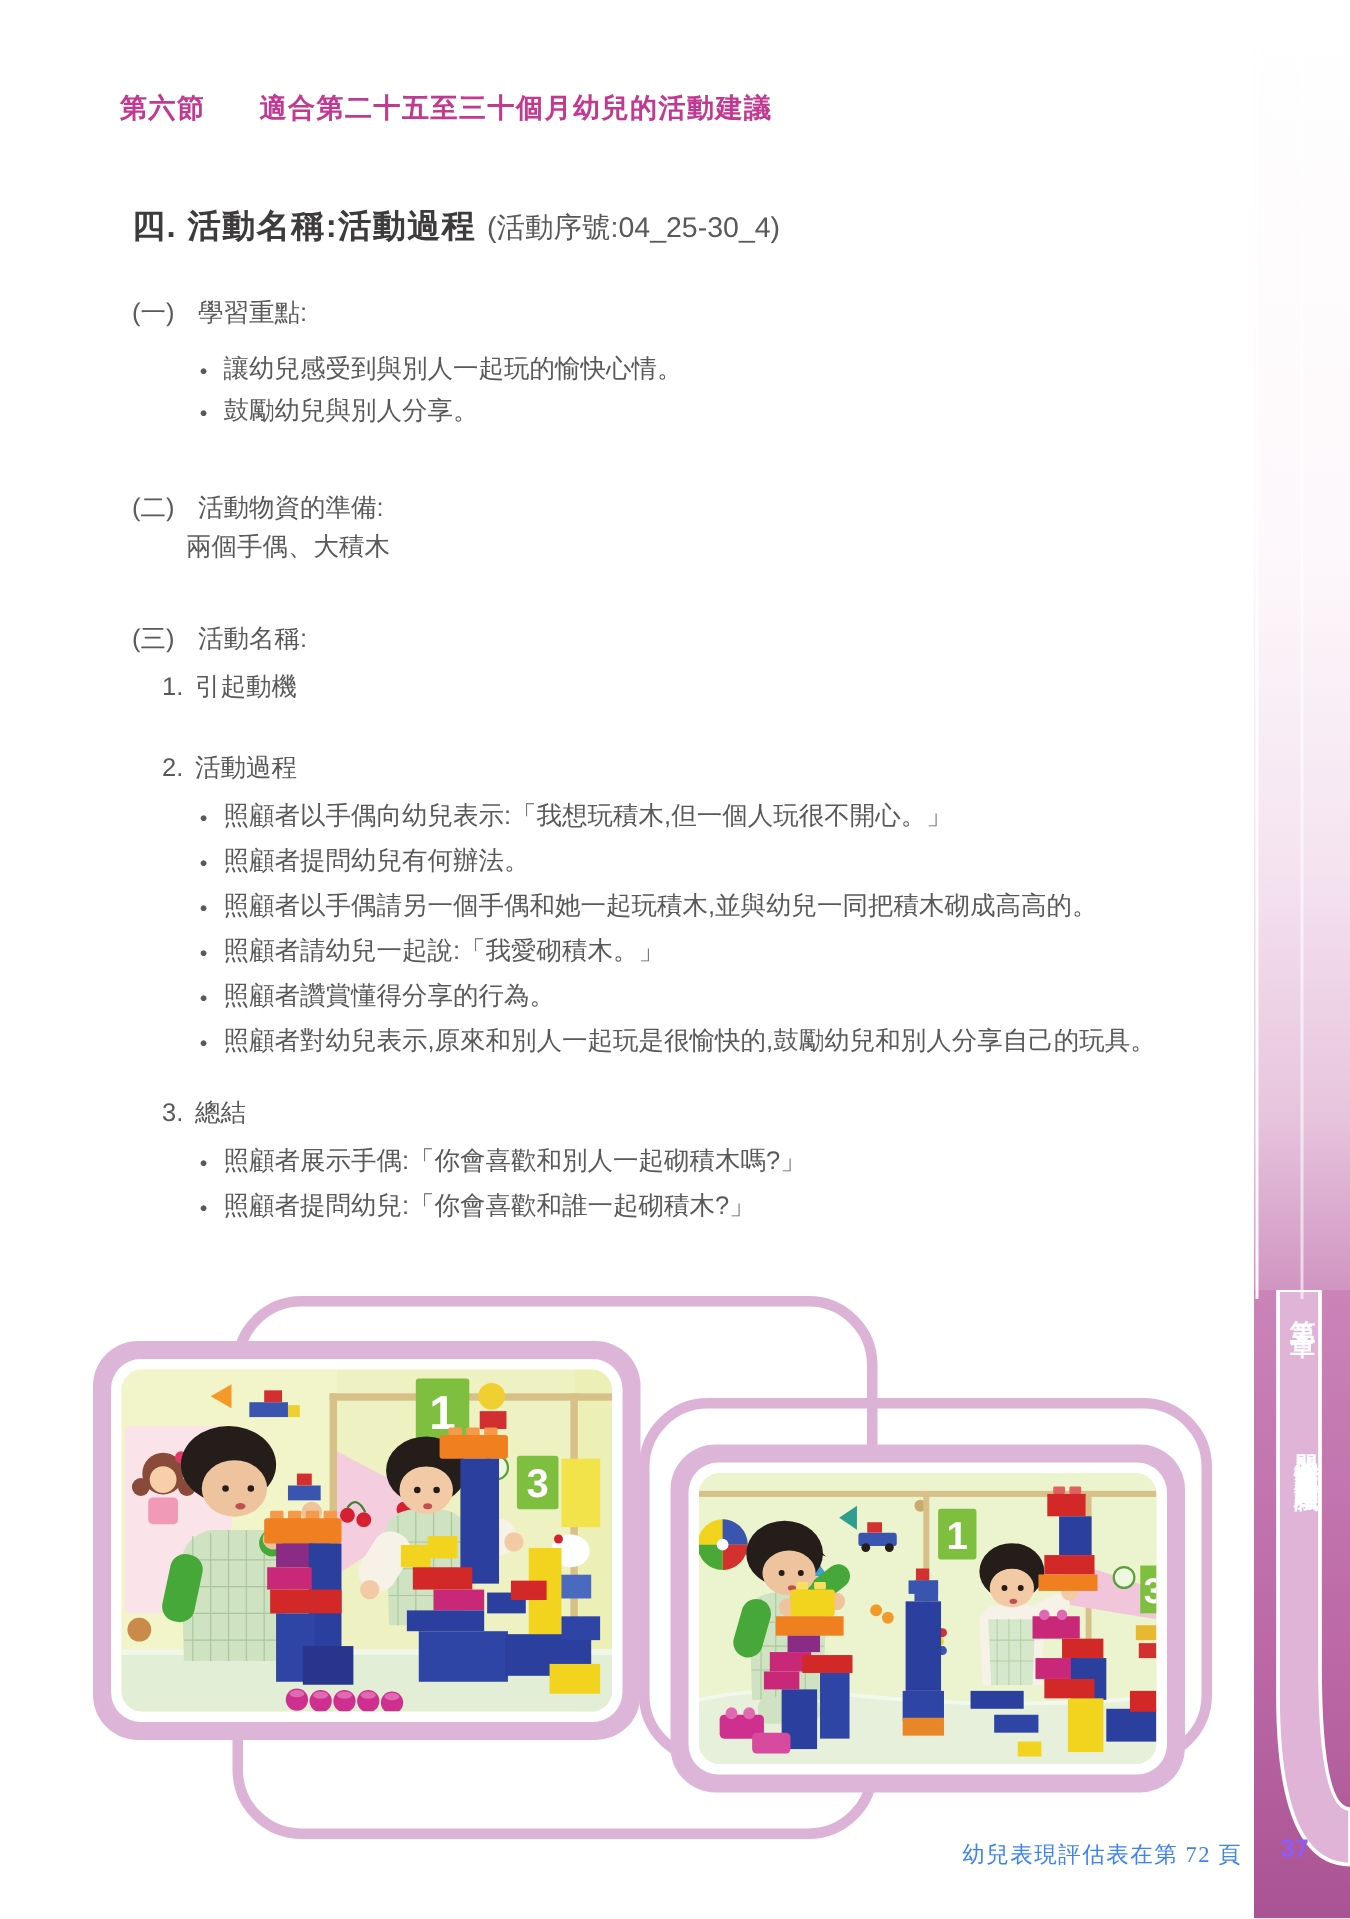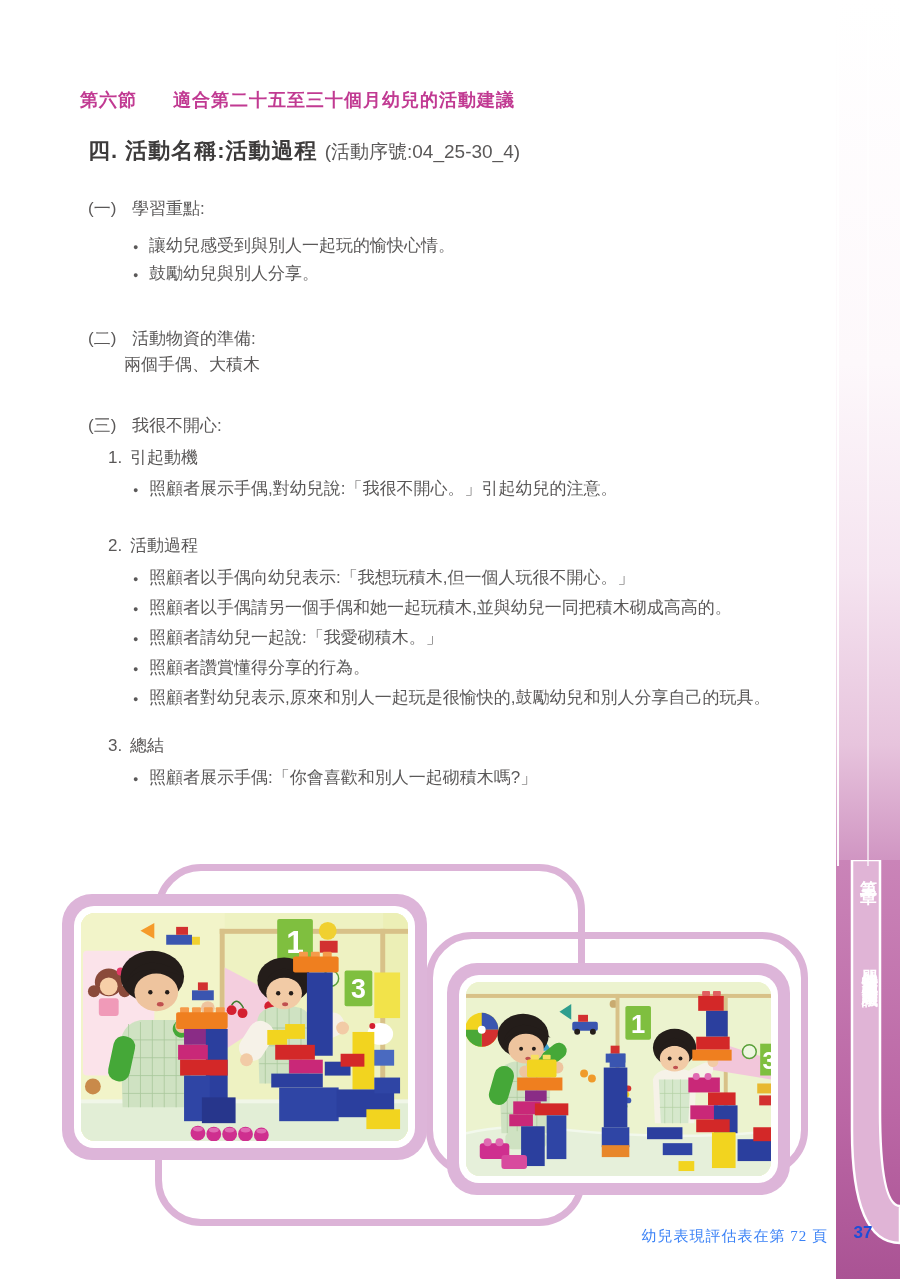--- a/index.html
+++ b/index.html
@@ -8,7 +8,7 @@
     font-family:"Liberation Sans","DejaVu Sans",sans-serif;color:#5a5858;
   }
   
-  .hdr{position:absolute;top:60px;left:80px;font-size:18px;font-weight:bold;color:#c13a92;letter-spacing:1px;margin-top:28px;}
+  .hdr{position:absolute;top:60px;left:80px;font-size:18px;font-weight:bold;color:#c13a92;letter-spacing:1px;}
   .hdr .gap{display:inline-block;width:36px;}
   
   .atitle{position:absolute;top:136px;left:88px;font-size:22px;font-weight:bold;color:#3d3b3b;letter-spacing:1px;}

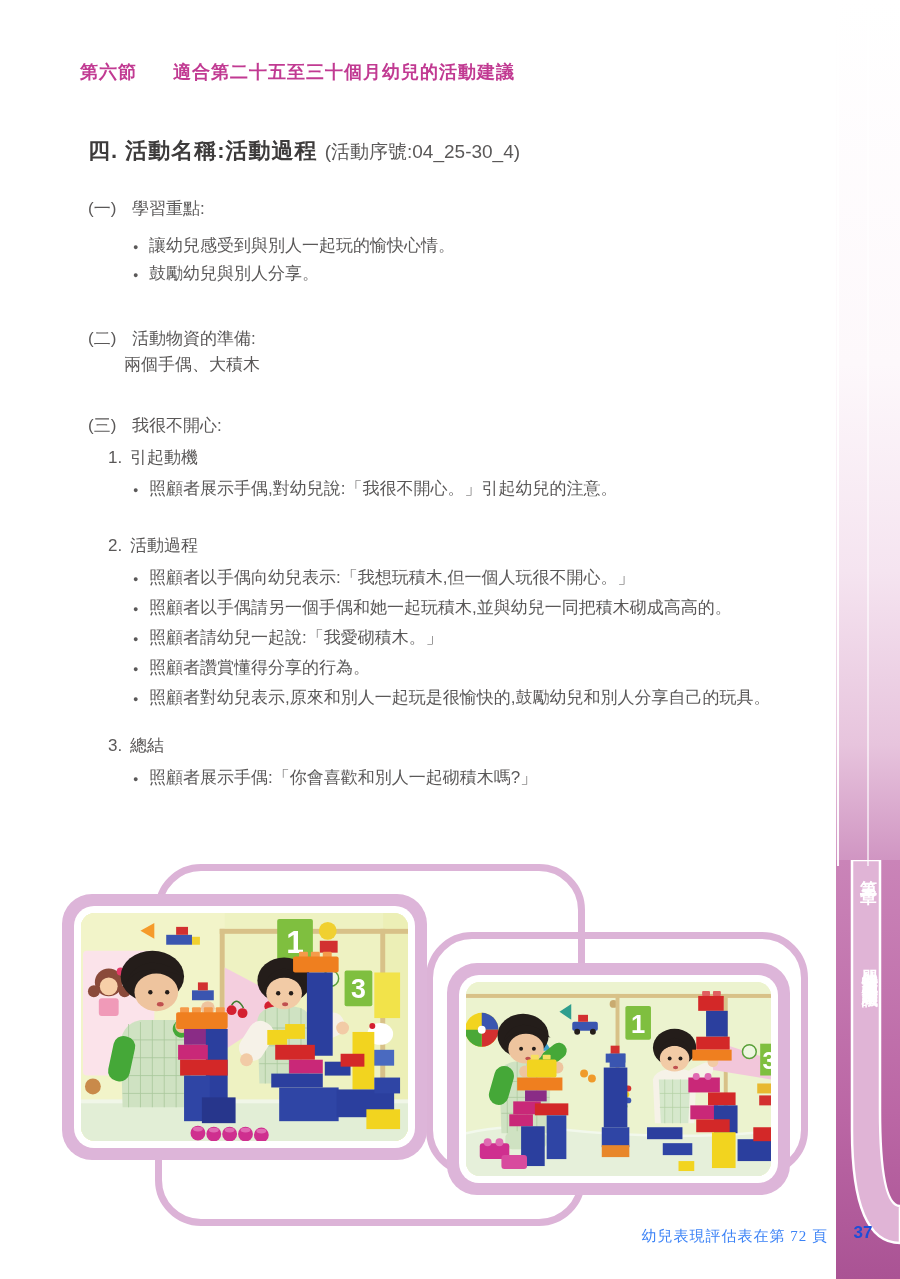--- a/index.html
+++ b/index.html
@@ -92,7 +92,7 @@
   <div class="sec sec3">
     <div class="sec-head">
       <span class="marker">(三)</span>
-      <span>我很不開心:</span>
+      <span>活動名稱:</span>
     </div>
 
     <div class="step">

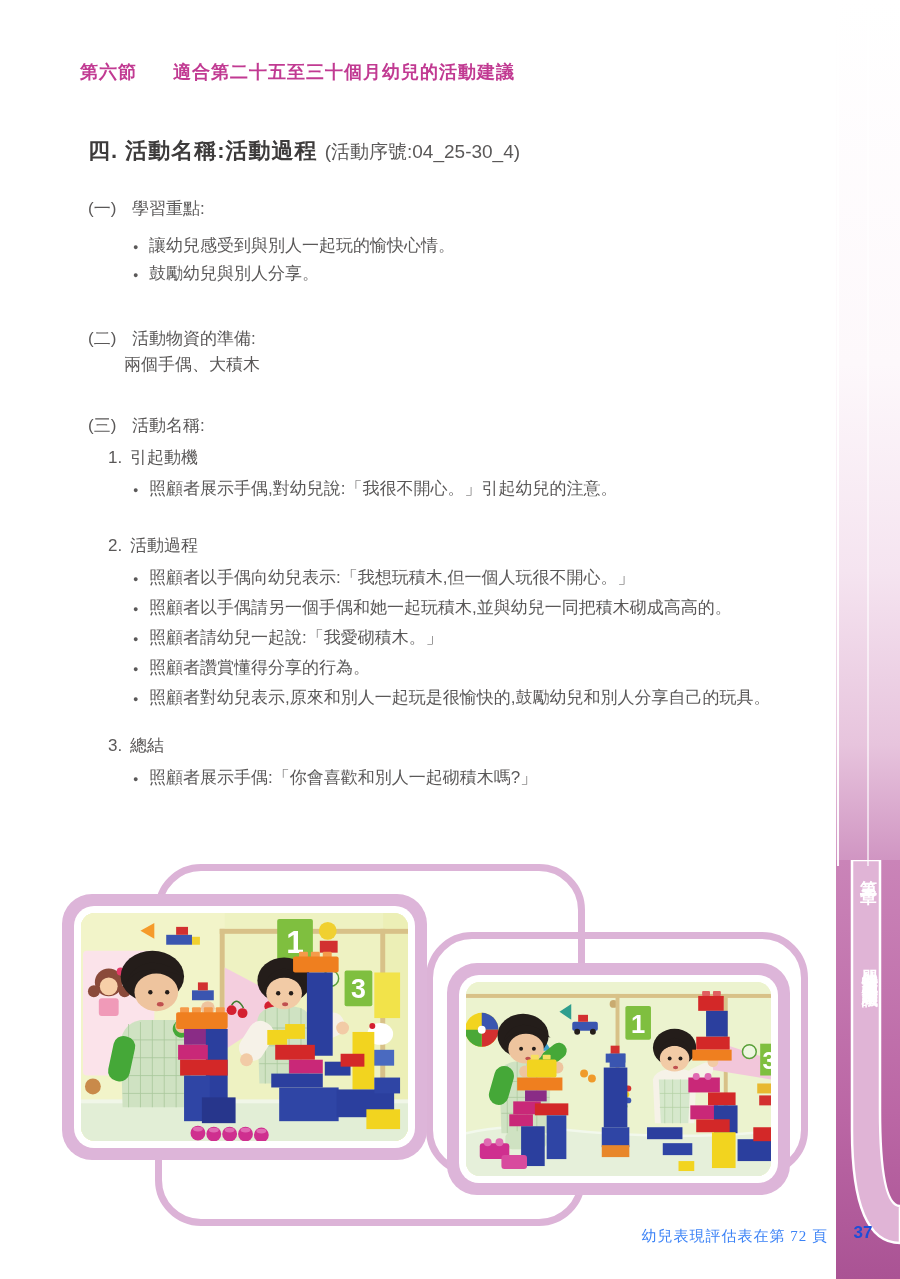--- a/index.html
+++ b/index.html
@@ -99,9 +99,6 @@
       <div class="step-head">
         <span class="step-num">1.</span>
         <span>引起動機</span>
-      </div>
-      <div class="bullets">
-        <div class="bullet">照顧者展示手偶,對幼兒說:「我很不開心。」引起幼兒的注意。</div>
       </div>
     </div>
 

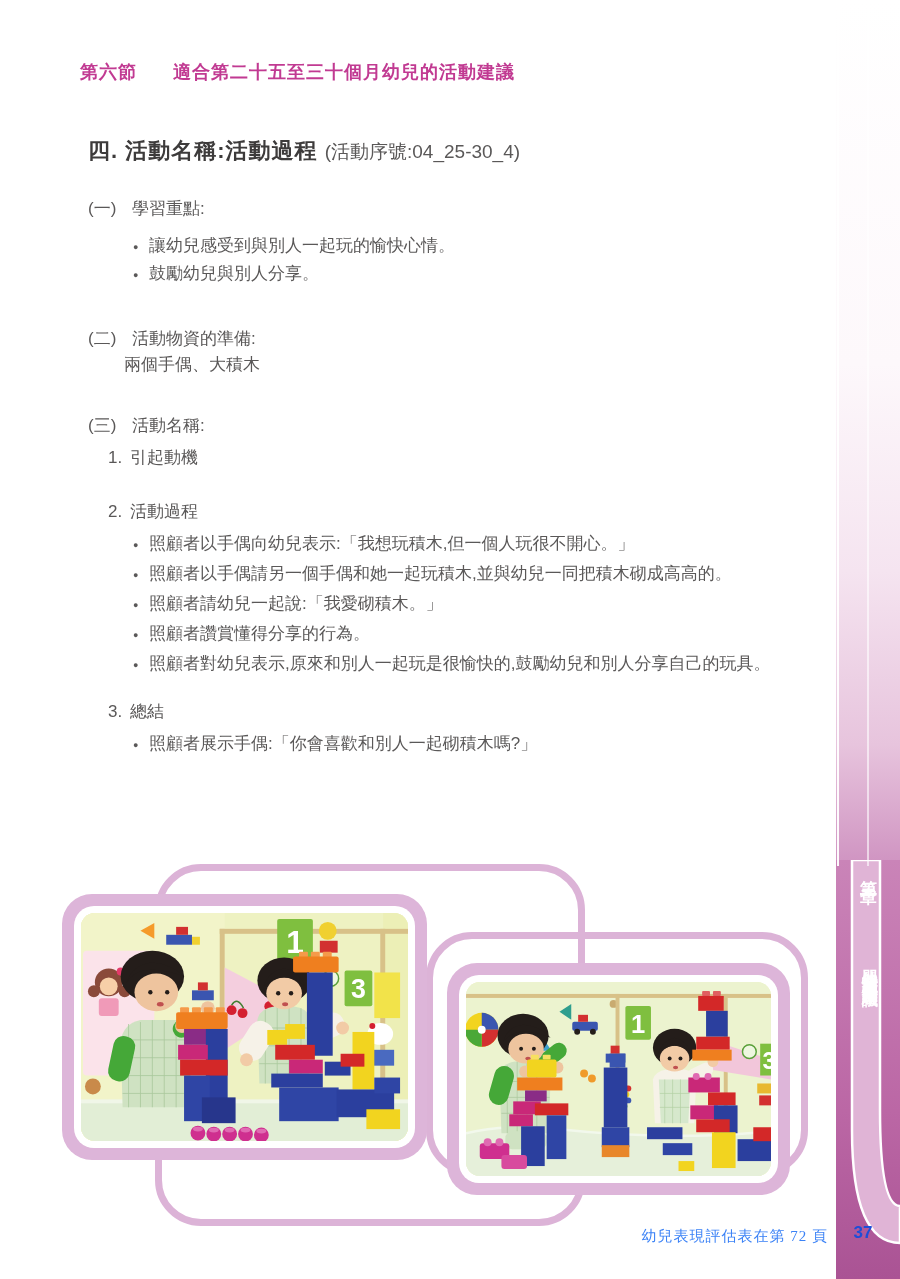--- a/index.html
+++ b/index.html
@@ -109,6 +109,7 @@
       </div>
       <div class="bullets wide">
         <div class="bullet">照顧者以手偶向幼兒表示:「我想玩積木,但一個人玩很不開心。」</div>
+        <div class="bullet">照顧者提問幼兒有何辦法。</div>
         <div class="bullet">照顧者以手偶請另一個手偶和她一起玩積木,並與幼兒一同把積木砌成高高的。</div>
         <div class="bullet">照顧者請幼兒一起說:「我愛砌積木。」</div>
         <div class="bullet">照顧者讚賞懂得分享的行為。</div>

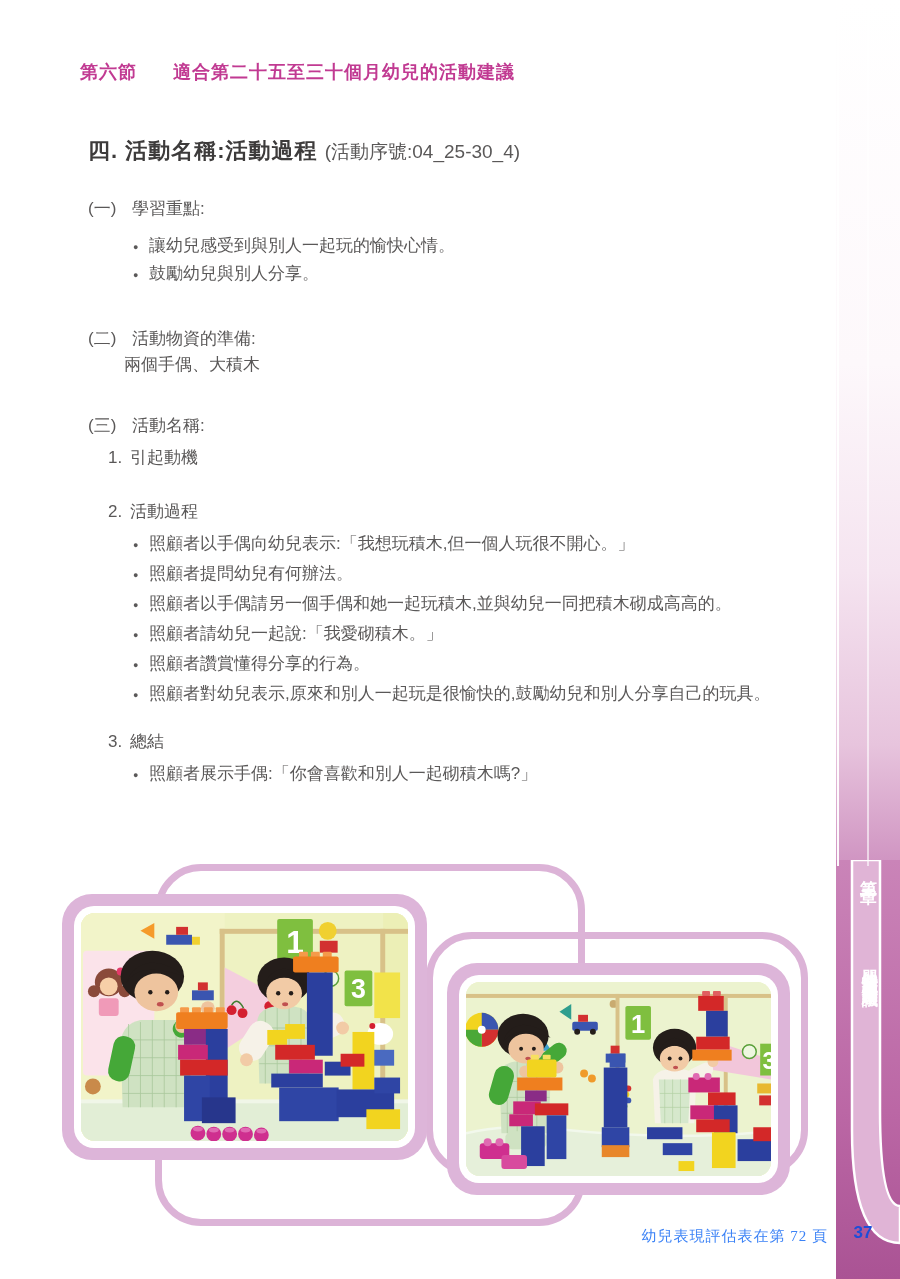--- a/index.html
+++ b/index.html
@@ -124,6 +124,7 @@
       </div>
       <div class="bullets wide">
         <div class="bullet">照顧者展示手偶:「你會喜歡和別人一起砌積木嗎?」</div>
+        <div class="bullet">照顧者提問幼兒:「你會喜歡和誰一起砌積木?」</div>
       </div>
     </div>
   </div>

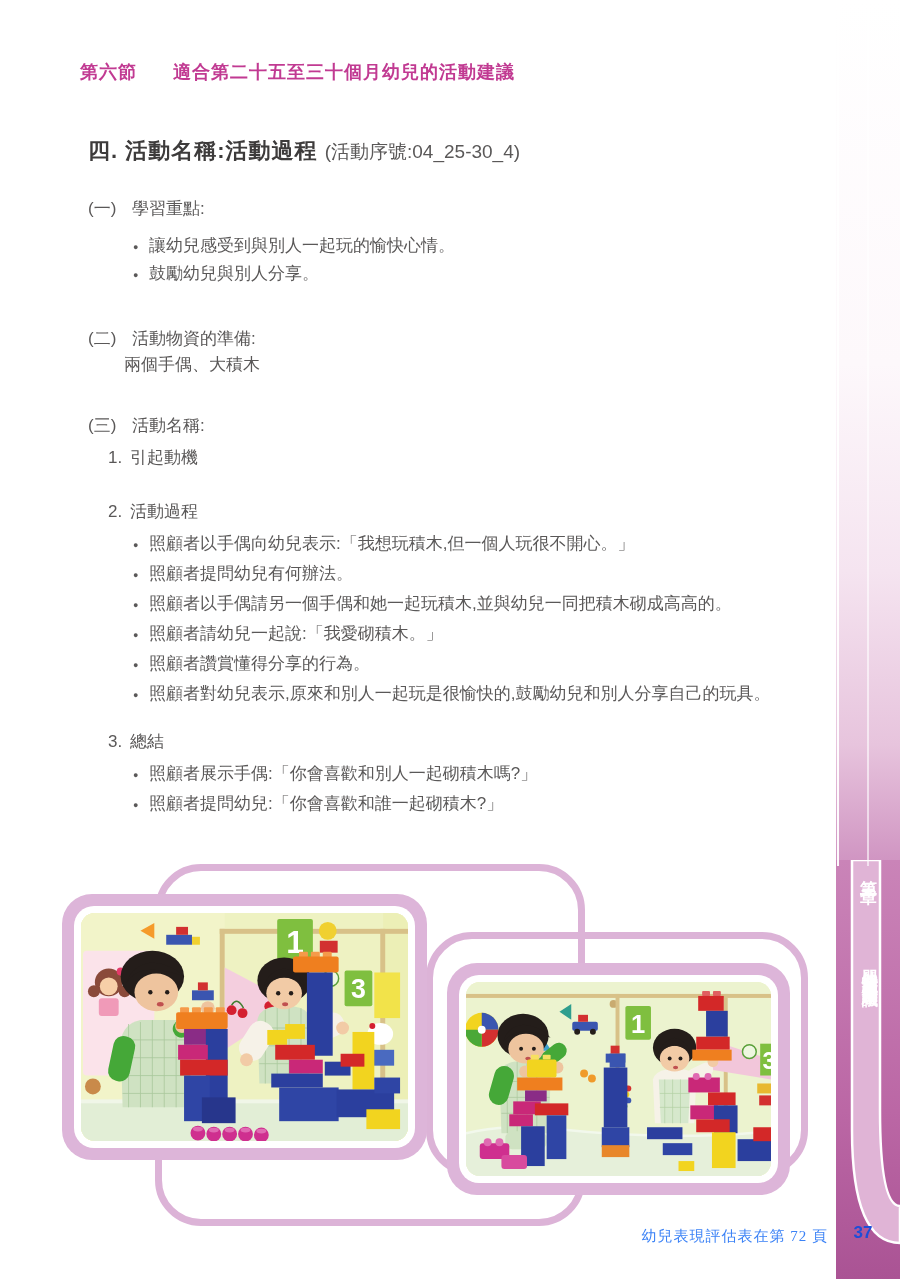--- a/index.html
+++ b/index.html
@@ -51,7 +51,7 @@
     font-size:17px;letter-spacing:4px;left:854px;width:26px;text-align:center;}
   .vchap{top:866px;}
   .vchtitle{top:956px;letter-spacing:2px;font-size:16px;}
-  .pagenum{position:absolute;left:845px;top:1223px;width:36px;text-align:center;color:#1d4ed8;
+  .pagenum{position:absolute;left:845px;top:1223px;width:36px;text-align:center;color:#8b5cf6;
     font-size:17px;font-weight:bold;z-index:5;}
   
   .fnote{position:absolute;top:1227px;right:72px;font-size:15px;color:#3b82f6;letter-spacing:1px;font-family:Liberation Serif, serif;}

